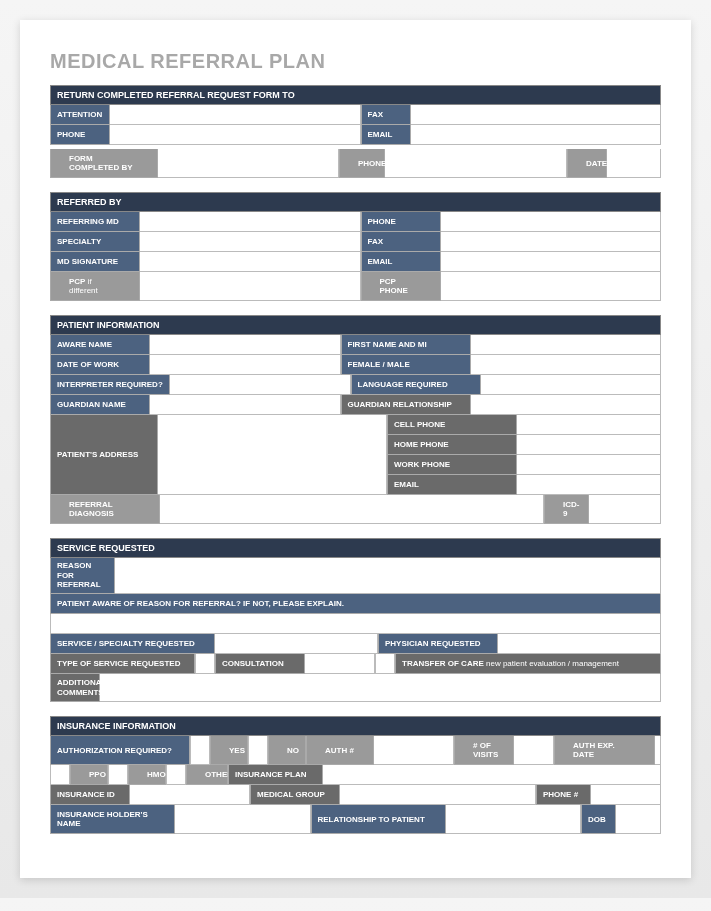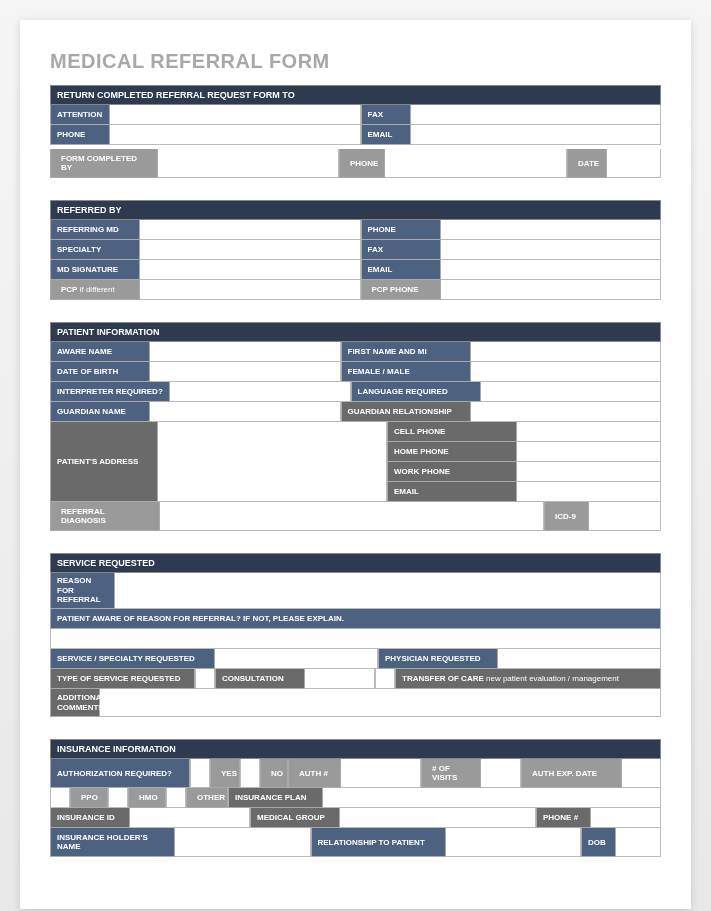--- a/index.html
+++ b/index.html
@@ -88,7 +88,7 @@
 <body>
 
 <div class="page">
-  <div class="title">MEDICAL REFERRAL FORM</div>
+  <div class="title">MEDICAL REFERRAL PLAN</div>
 
   <div class="section">
     <div class="hdr-dark">RETURN COMPLETED REFERRAL REQUEST FORM TO</div>

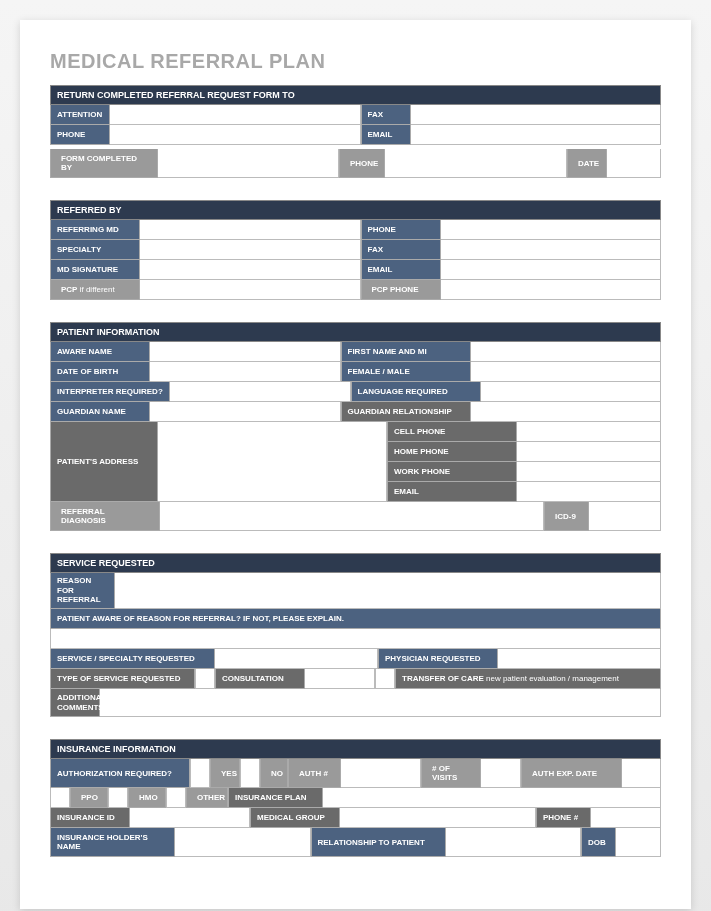--- a/index.html
+++ b/index.html
@@ -23,7 +23,7 @@
   letter-spacing: 0.5px;
   margin-bottom: 12px;
 }
-.section { margin-bottom: 22px; }
+.section { margin-bottom: 14px; }
 .hdr-dark {
   background: #2d3a4f;
   color: #fff;

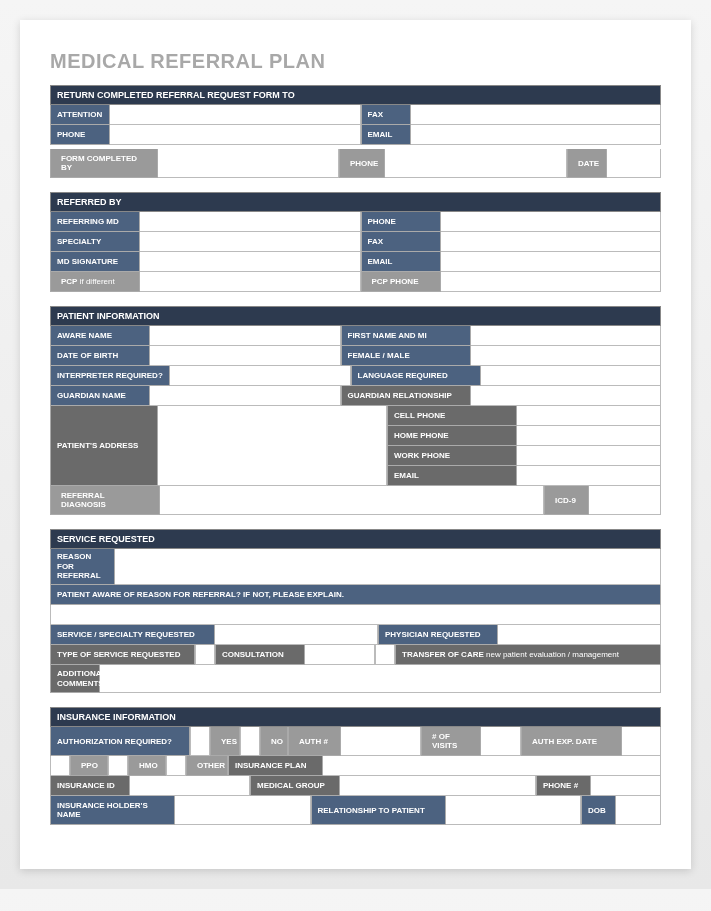--- a/index.html
+++ b/index.html
@@ -60,7 +60,7 @@
   color: #fff;
   font-size: 8px;
   font-weight: bold;
-  padding: 5px 10px;
+  padding: 5px 18px;
   border: 1px solid #aaa;
   border-top: none;
   display: flex;

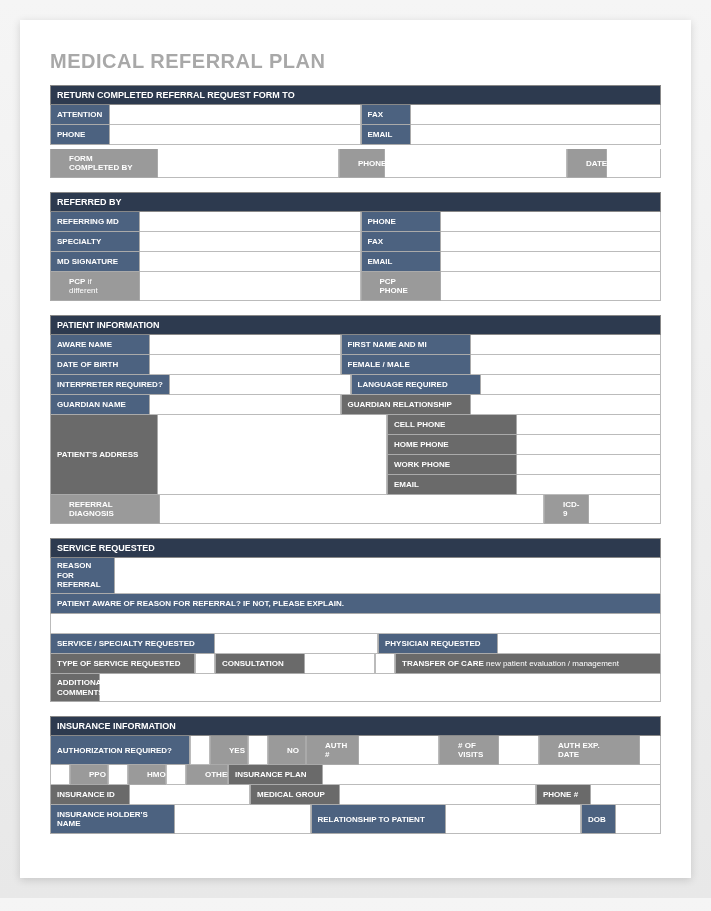--- a/index.html
+++ b/index.html
@@ -154,7 +154,7 @@
       <div class="cell-input"></div>
     </div>
     <div class="row">
-      <div class="cell-label" style="width:100px">DATE OF BIRTH</div>
+      <div class="cell-label" style="width:100px">DATE OF WORK</div>
       <div class="cell-input"></div>
       <div class="cell-label" style="width:130px">FEMALE / MALE</div>
       <div class="cell-input"></div>

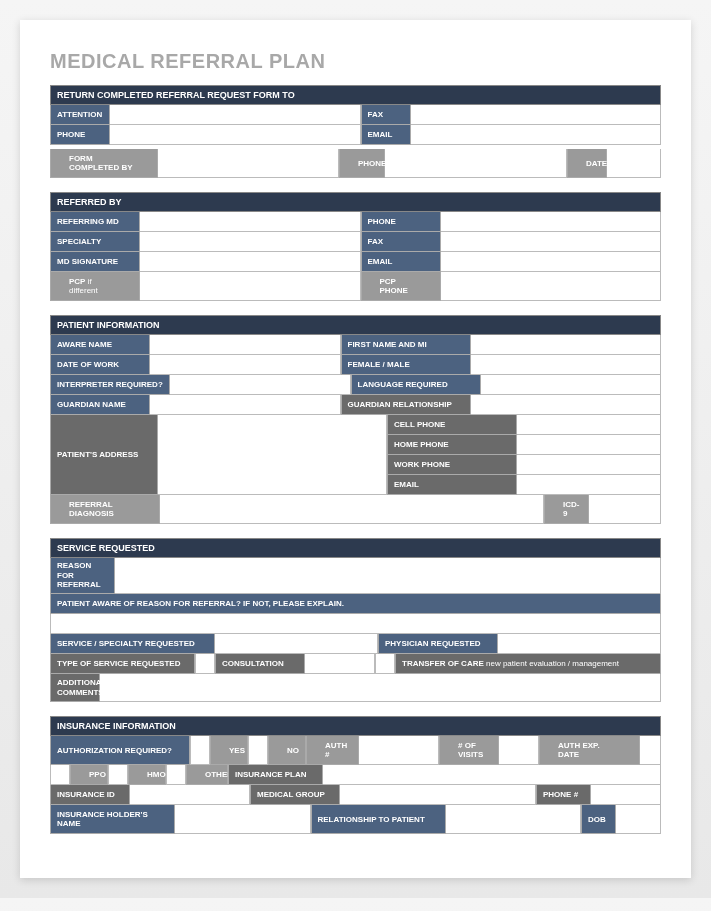--- a/index.html
+++ b/index.html
@@ -246,7 +246,7 @@
       <div class="cell-label-lightgray" style="width:30px">YES</div>
       <div class="cell-checkbox"></div>
       <div class="cell-label-lightgray" style="width:28px">NO</div>
-      <div class="cell-label-lightgray" style="width:53px">AUTH #</div>
+      <div class="cell-label-lightgray" style="width:68px">AUTH #</div>
       <div class="cell-input" style="flex:0 0 80px"></div>
       <div class="cell-label-lightgray" style="width:60px"># OF VISITS</div>
       <div class="cell-input" style="flex:0 0 40px"></div>

